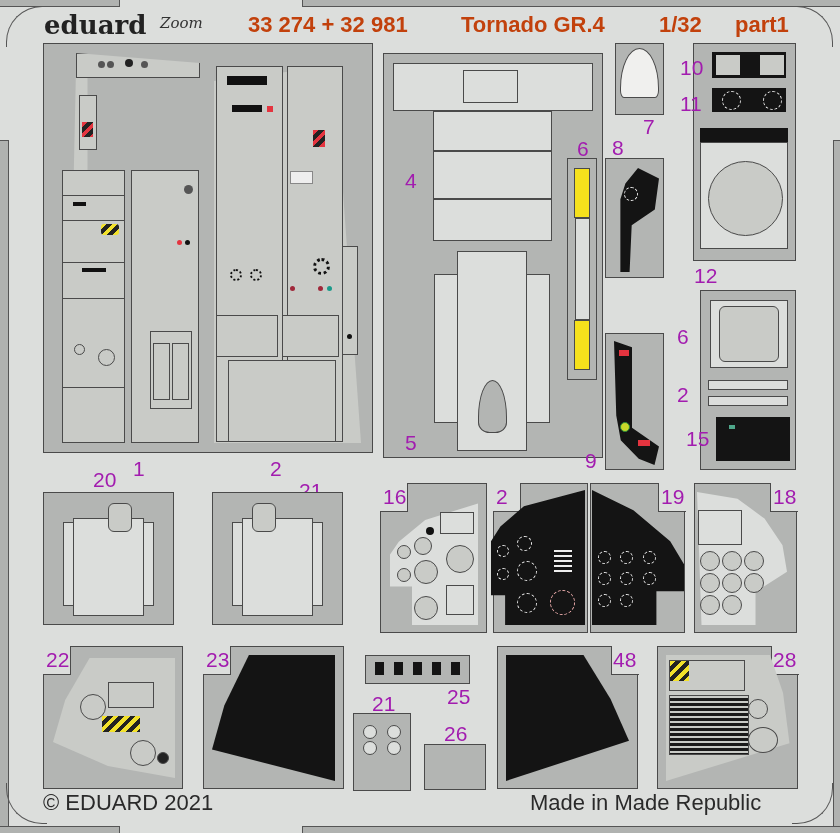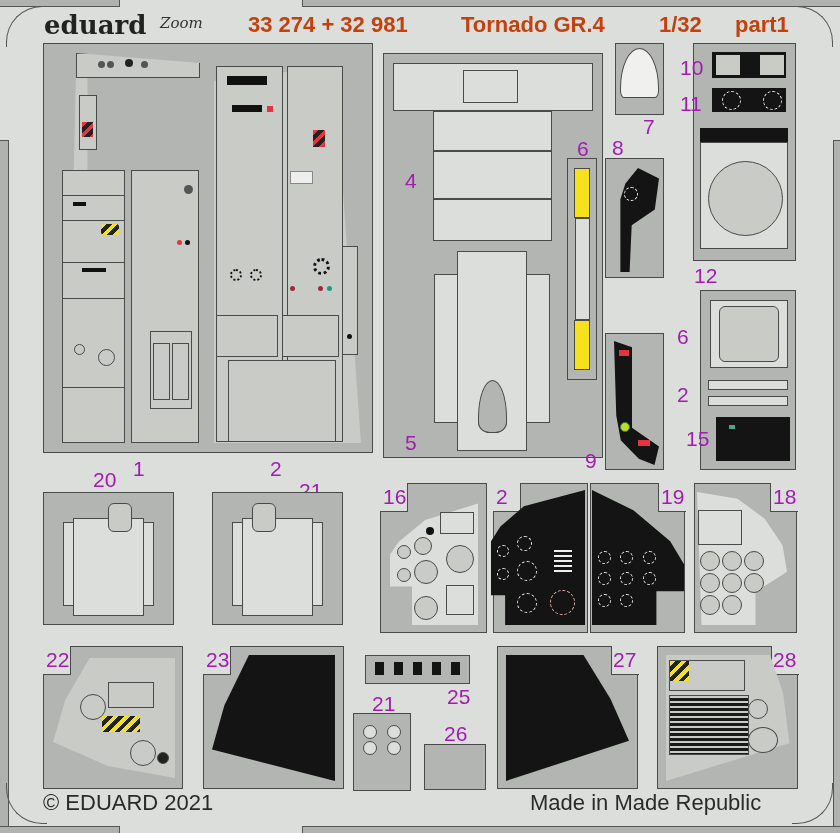--- a/index.html
+++ b/index.html
@@ -255,7 +255,7 @@
 
 <div class="fret" style="left:497px;top:646px;width:141px;height:143px;"></div>
 <div class="abs" style="left:611px;top:646px;width:27px;height:28px;background:#dcdedc;border-left:1.5px solid #4a4a4a;border-bottom:1.5px solid #4a4a4a;"></div>
-<div class="num" style="left:613px;top:649px;">27</div>
+<div class="num" style="left:613px;top:649px;">48</div>
 <div class="black" style="left:506px;top:655px;width:123px;height:126px;clip-path:polygon(0 0,63% 0,85% 35%,100% 68%,0 100%);"></div>
 
 <div class="fret" style="left:657px;top:646px;width:141px;height:143px;"></div>

